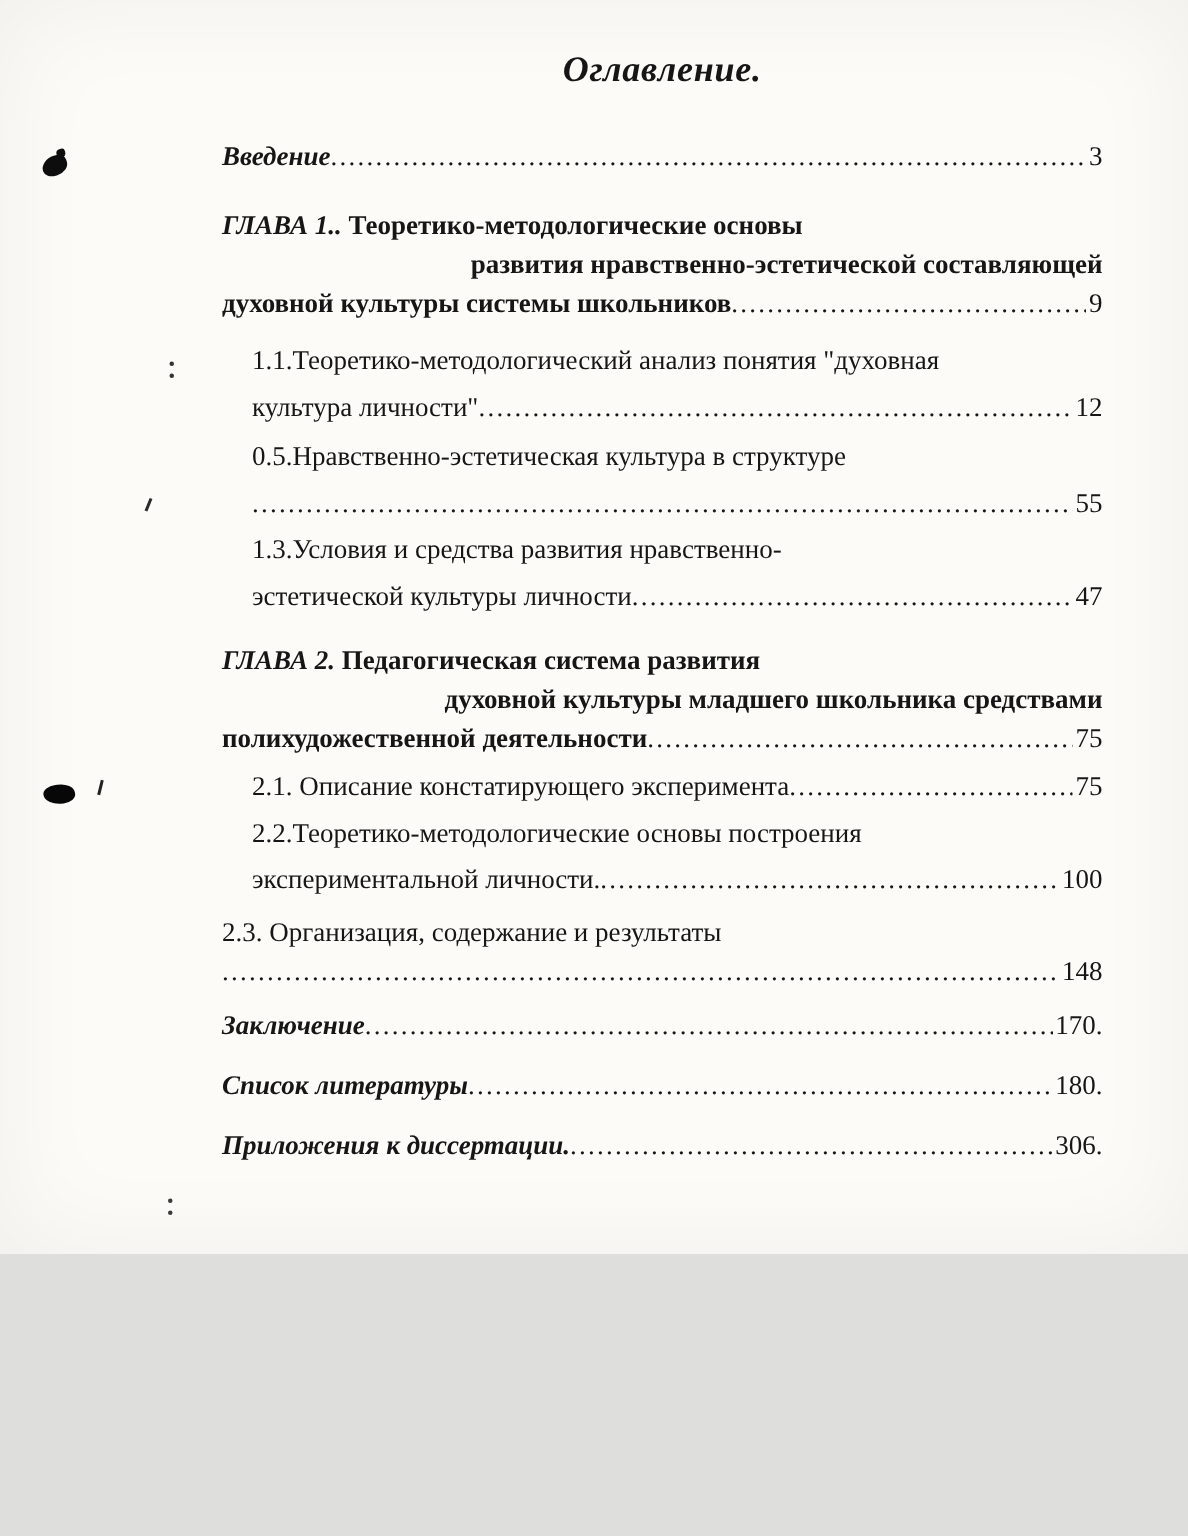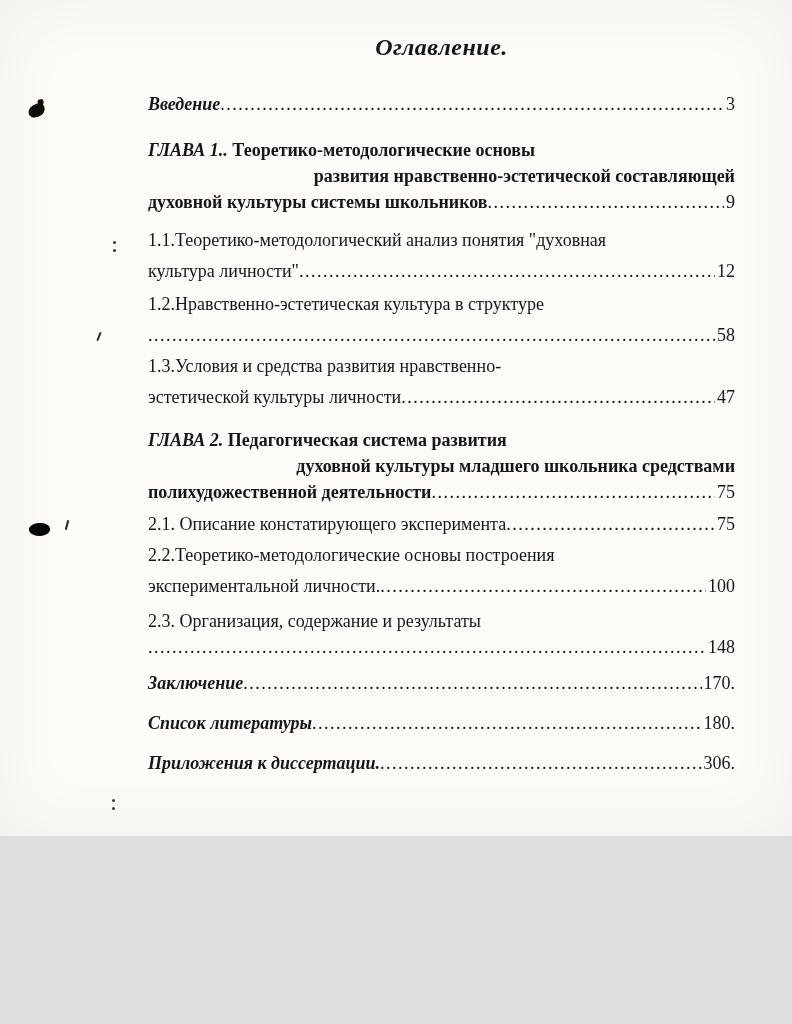--- a/index.html
+++ b/index.html
@@ -17,7 +17,7 @@
   }
   .block { }
   .lh26 { line-height:26px; }
-  .lh31 { line-height:31px; }
+  .lh31 { line-height:31px;margin-left:20px; }
   .bi { font-weight:bold; font-style:italic; }
   .b  { font-weight:bold;text-align:right; }
   .dotline { display:flex; align-items:baseline; white-space:nowrap; }

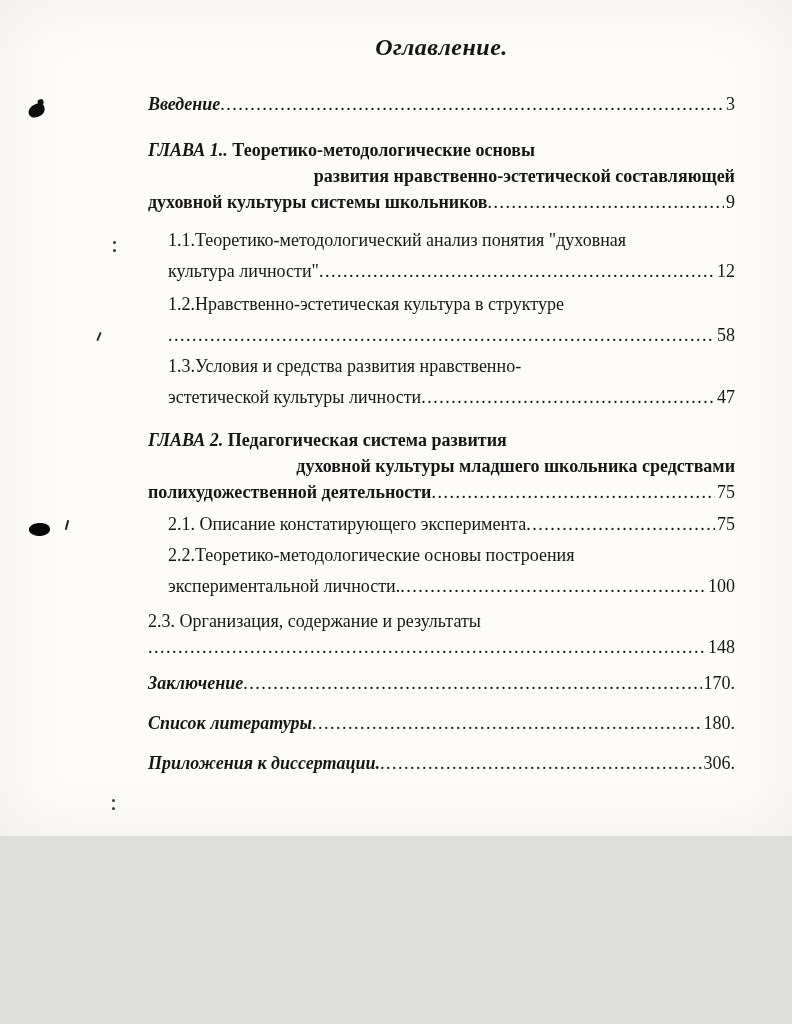--- a/index.html
+++ b/index.html
@@ -91,7 +91,7 @@
     </div>
 
     <div class="block lh31 mb0">
-      <div>1.2.Нравственно-эстетическая культура в структуре</div>
+      <div>0.5.Нравственно-эстетическая культура в структуре</div>
       <div class="dotline">
         <span class="leader"><span>....................................................................................................................................................................</span></span>
         <span class="pg">58</span>

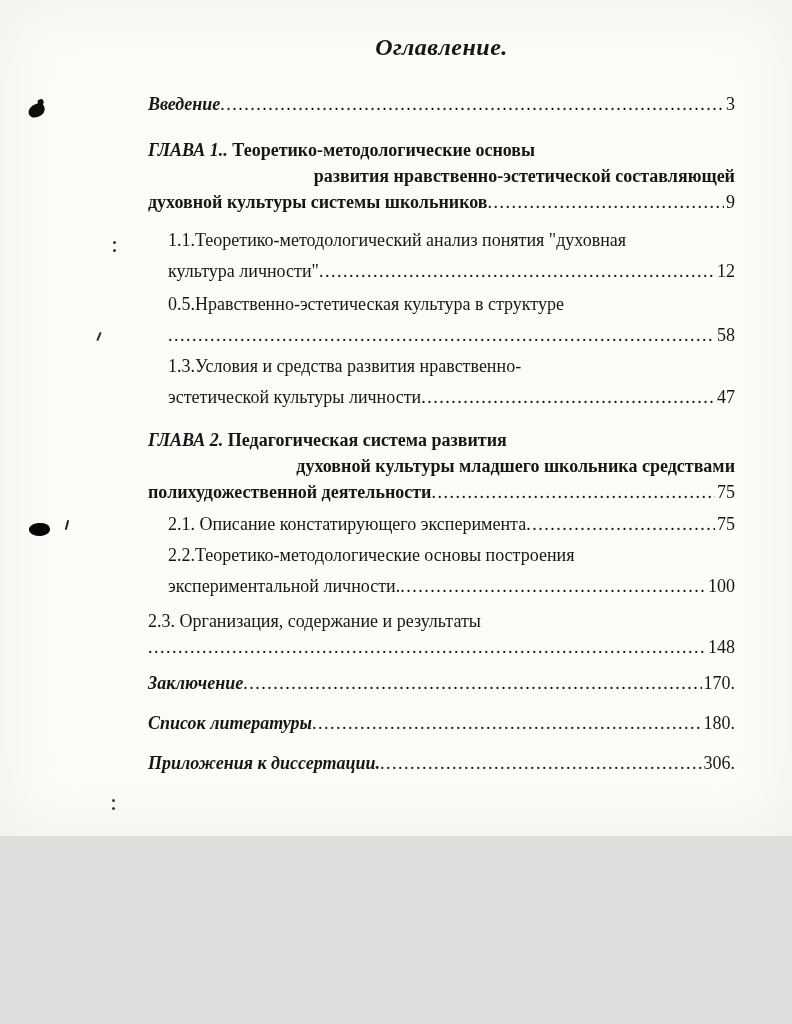--- a/index.html
+++ b/index.html
@@ -94,7 +94,7 @@
       <div>0.5.Нравственно-эстетическая культура в структуре</div>
       <div class="dotline">
         <span class="leader"><span>....................................................................................................................................................................</span></span>
-        <span class="pg">58</span>
+        <span class="pg">55</span>
       </div>
     </div>
 

